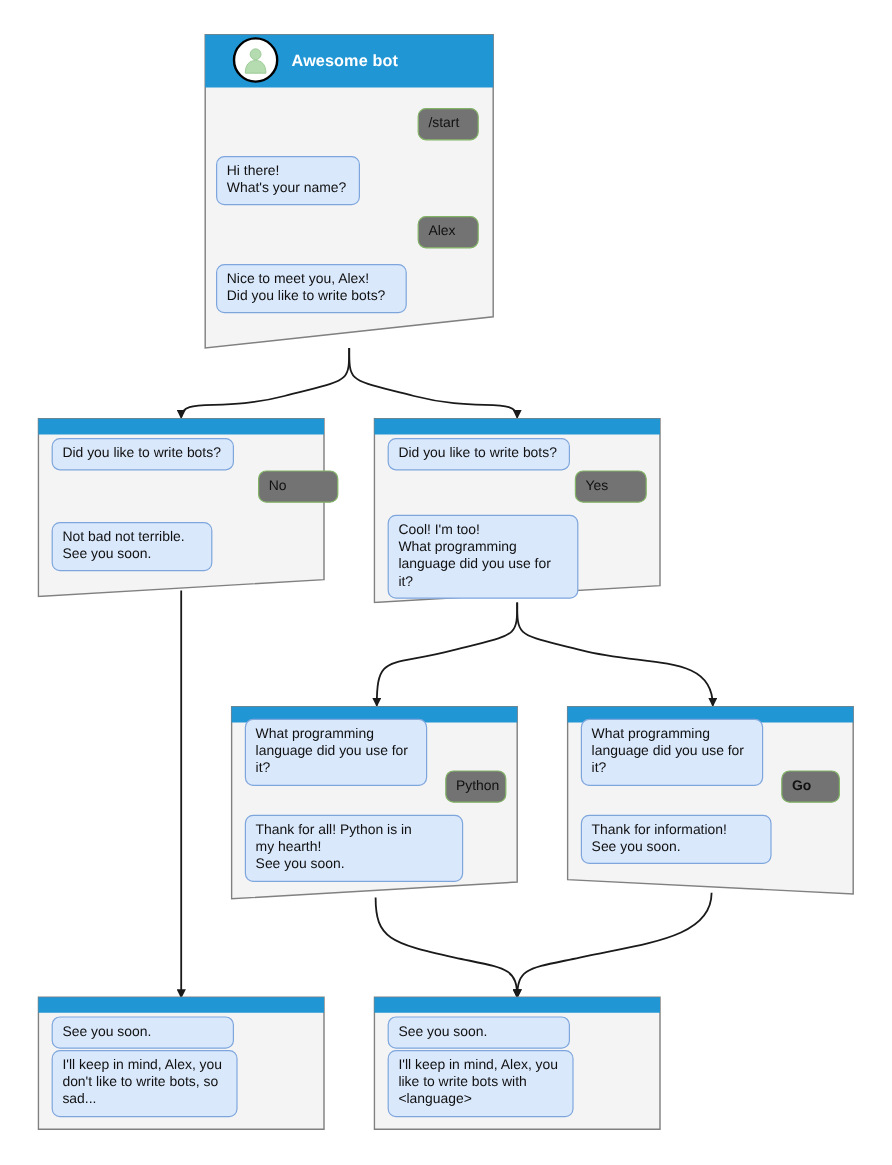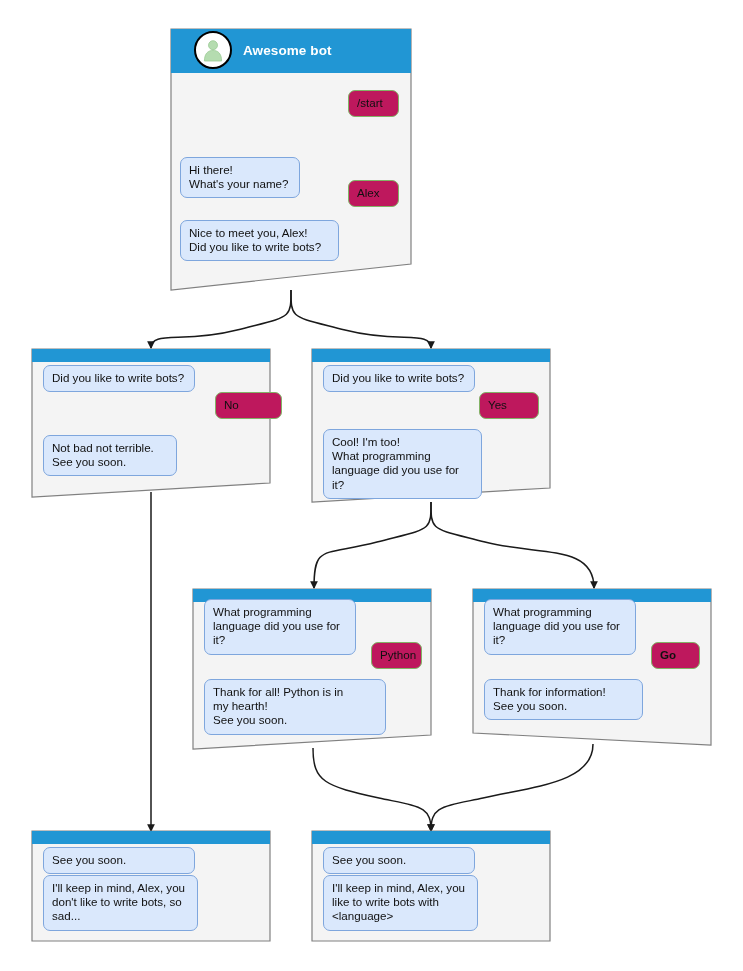--- a/index.html
+++ b/index.html
@@ -105,7 +105,7 @@
     border-color: #7ea6dd;
   }
   .msg.user {
-    background: #be185d;
+    background: #737373;
     border-color: #82b366;
     text-align: left;
   }

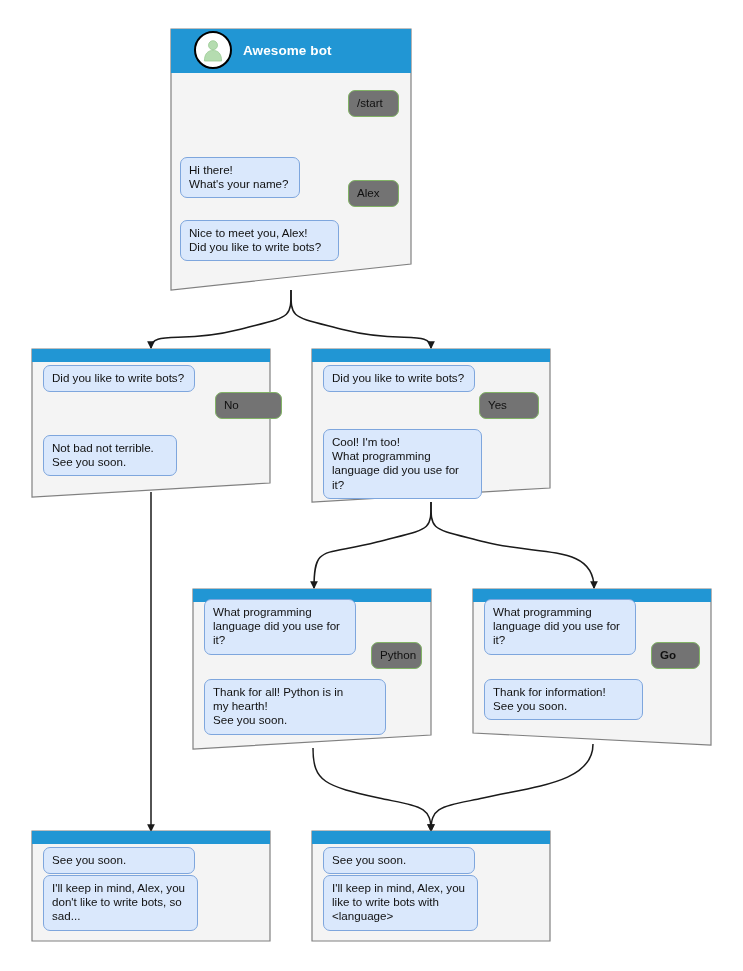--- a/index.html
+++ b/index.html
@@ -152,7 +152,7 @@
 
     <div class="chat">
       <div class="msg user" style="left:178px; top:62px; width:51px;">/start</div>
-      <div class="msg bot" style="left:10px; top:102px; width:120px;margin-top:27px;">Hi there!
+      <div class="msg bot" style="left:10px; top:102px; width:120px;">Hi there!
 What's your name?</div>
       <div class="msg user" style="left:178px; top:152px; width:51px;">Alex</div>
       <div class="msg bot" style="left:10px; top:192px; width:159px;">Nice to meet you, Alex!

